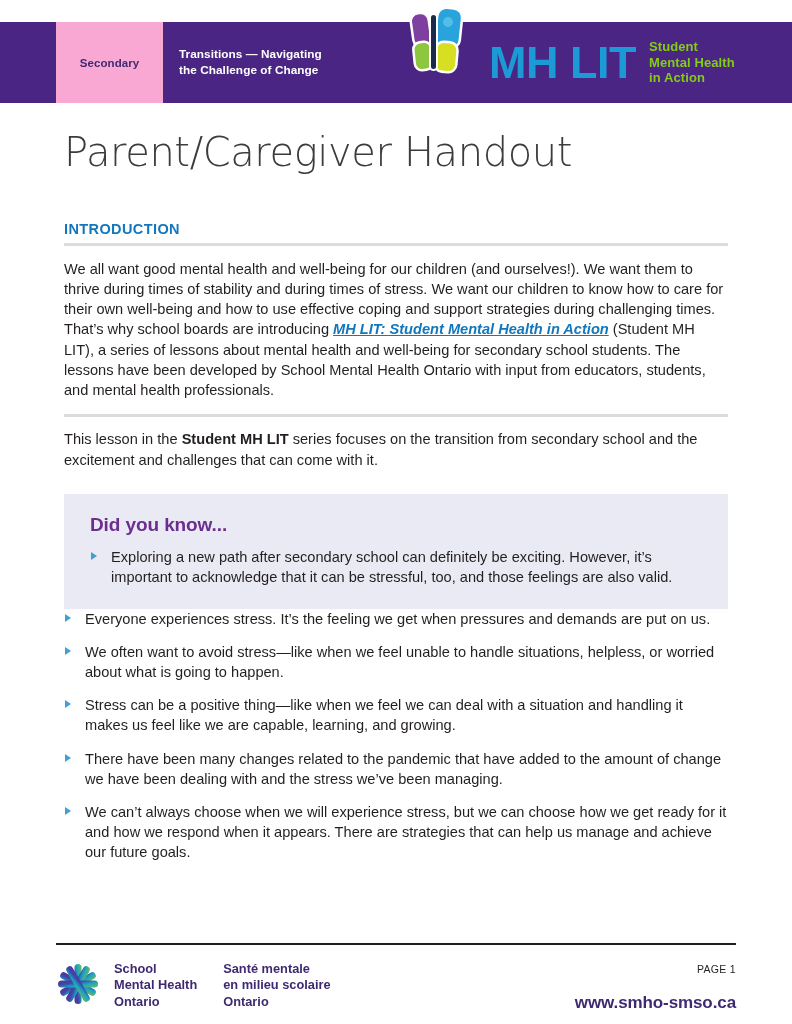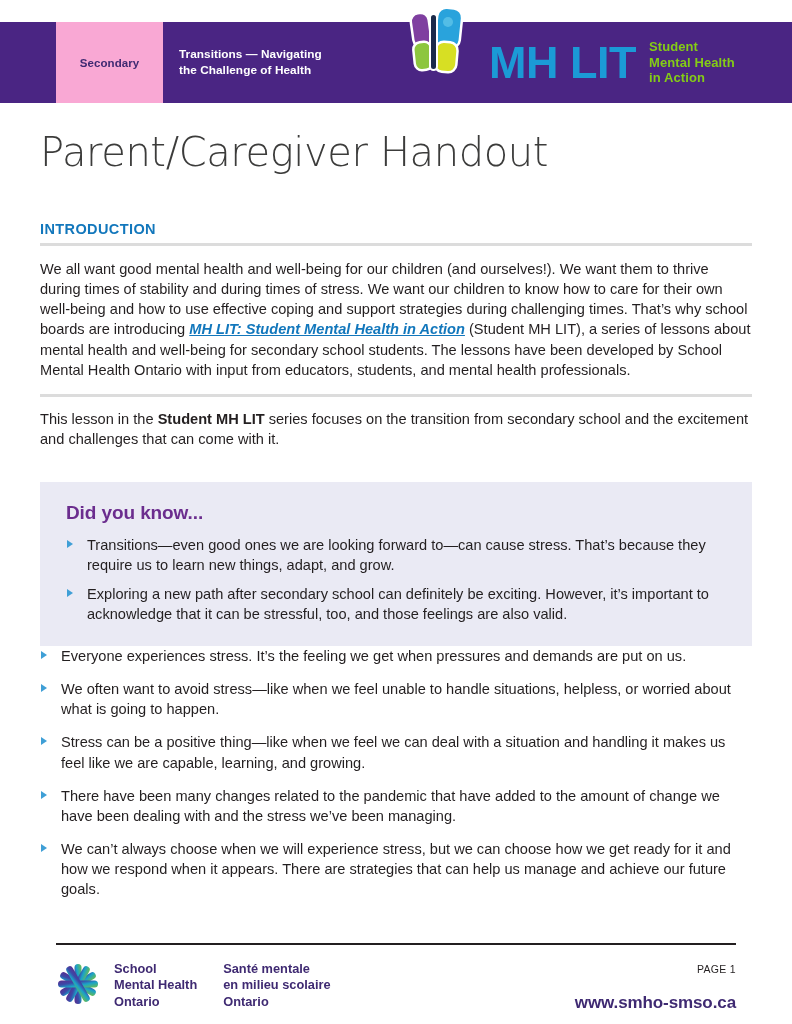--- a/index.html
+++ b/index.html
@@ -258,7 +258,7 @@
   <div class="lesson-title-wrap">
     <div class="lesson-title">
       <span>Transitions — Navigating</span><br>
-      <span>the Challenge of Health</span>
+      <span>the Challenge of Change</span>
     </div>
   </div>
 

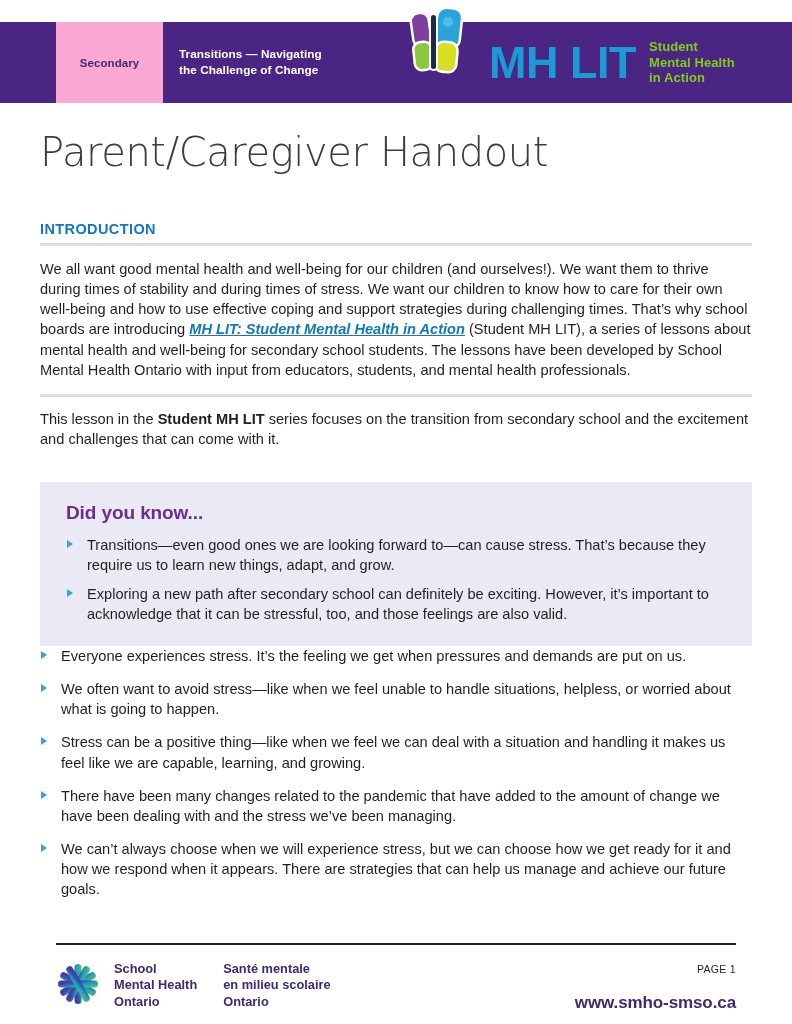--- a/index.html
+++ b/index.html
@@ -97,7 +97,7 @@
     left: 0;
     top: 103px;
     width: 792px;
-    padding: 0 40px;
+    padding: 0 64px;
     box-sizing: border-box;
   }
 

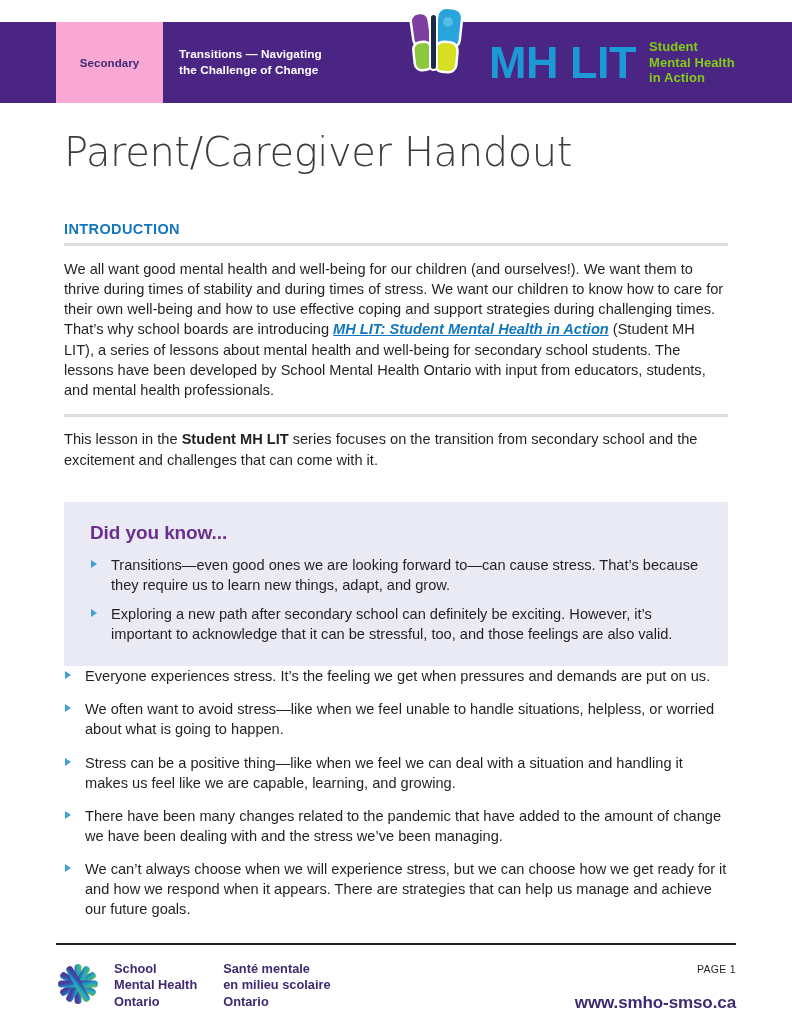--- a/index.html
+++ b/index.html
@@ -145,7 +145,7 @@
 
   
   .callout {
-    margin-top: 32px;
+    margin-top: 24px;
     background: #eaeaf4;
     padding: 20px 26px 22px 26px;
     box-sizing: border-box;

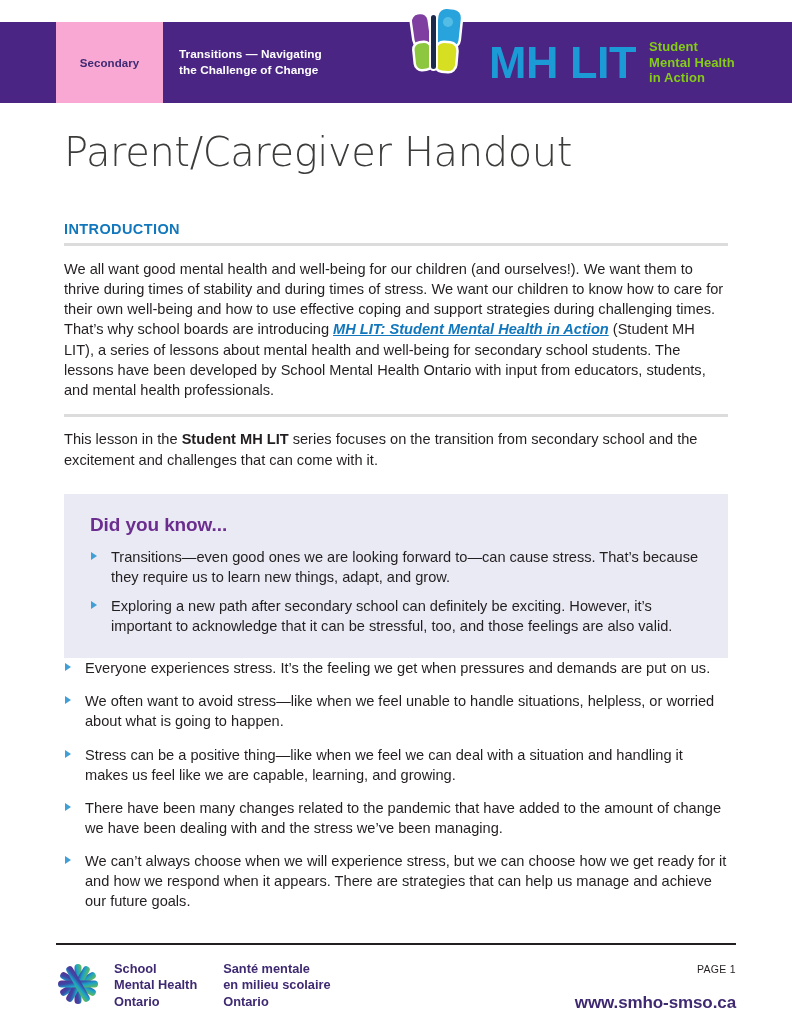--- a/index.html
+++ b/index.html
@@ -302,10 +302,6 @@
   <div class="callout">
     <div class="callout-title">Did you know...</div>
     <ul class="bullet-list">
-      <li>
-        <span class="bullet-arrow"></span>
-        <span>Transitions—even good ones we are looking forward to—can cause stress. That’s because they require us to learn new things, adapt, and grow.</span>
-      </li>
       <li>
         <span class="bullet-arrow"></span>
         <span>Exploring a new path after secondary school can definitely be exciting. However, it’s important to acknowledge that it can be stressful, too, and those feelings are also valid.</span>

